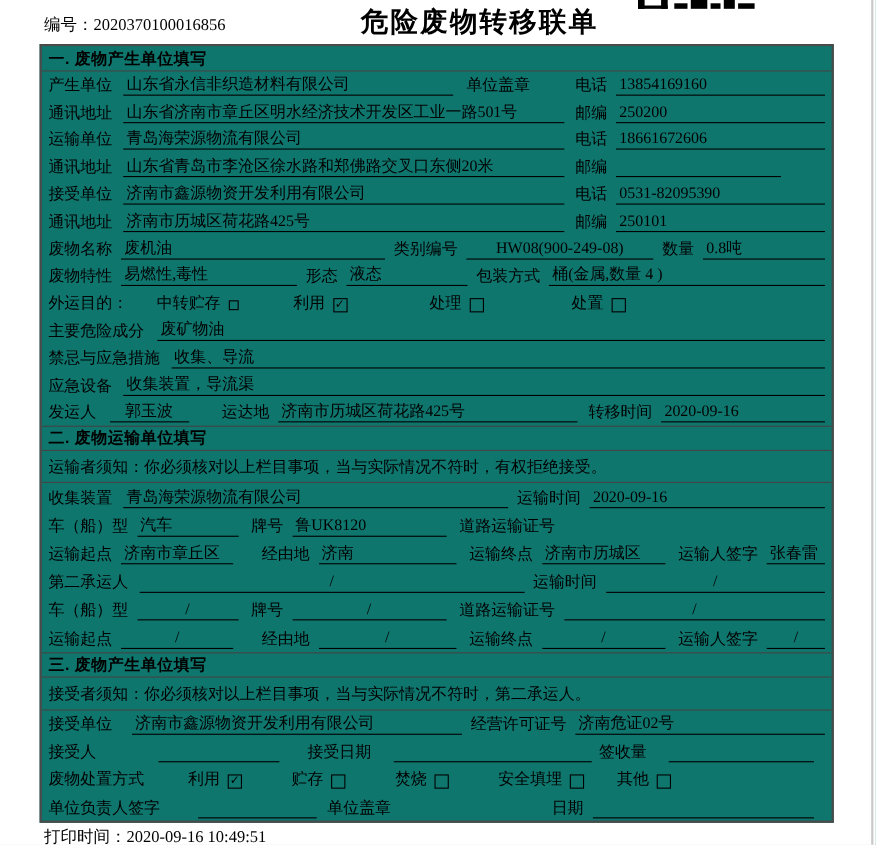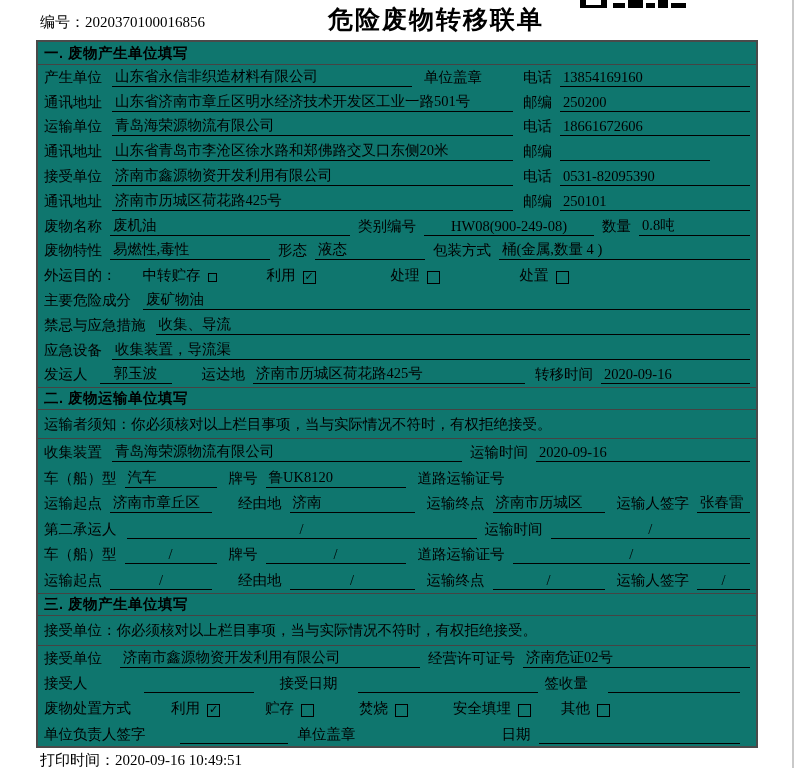--- a/index.html
+++ b/index.html
@@ -231,7 +231,7 @@
   </div>
 
   <div class="sec-title bt">三. 废物产生单位填写</div>
-  <div class="notice n3">接受单位：你必须核对以上栏目事项，当与实际情况不符时，有权拒绝接受。</div>
+  <div class="notice n3">接受者须知：你必须核对以上栏目事项，当与实际情况不符时，第二承运人。</div>
 
   <div class="row h3">
     <span class="lbl">接受单位</span>

